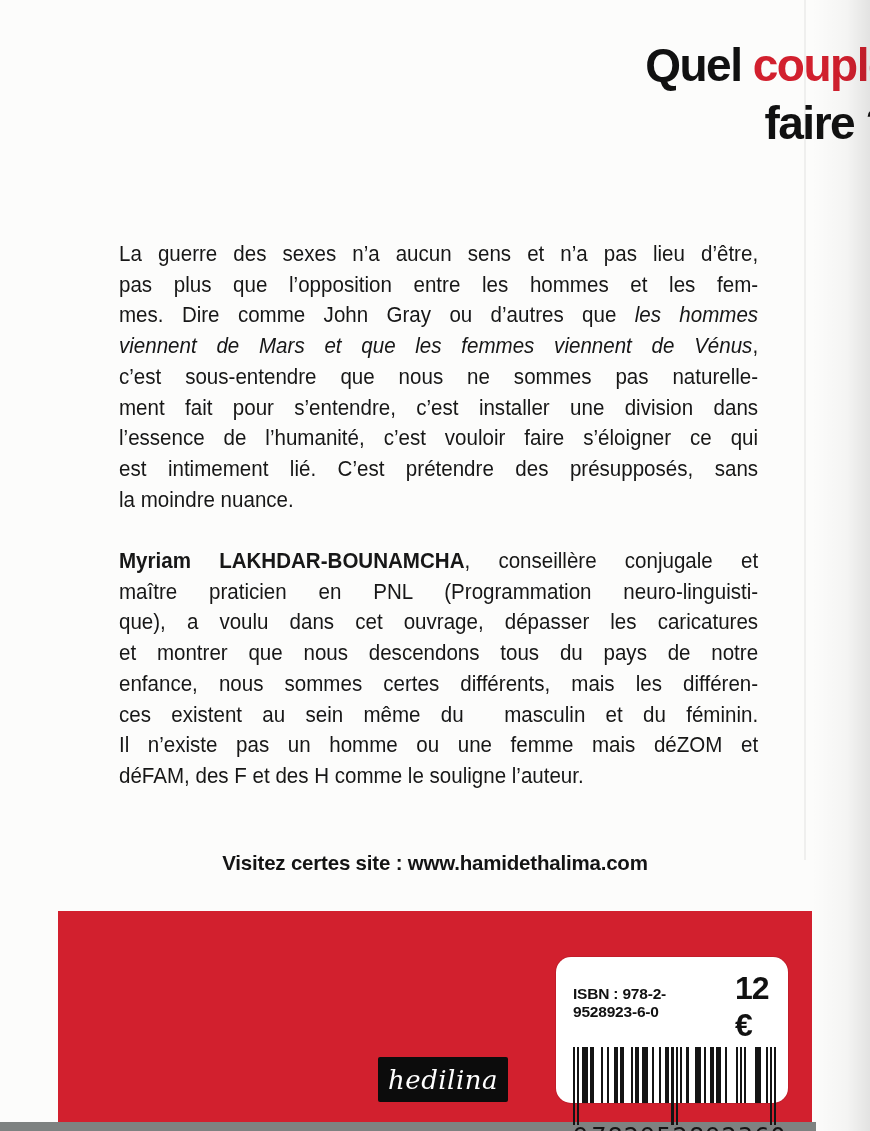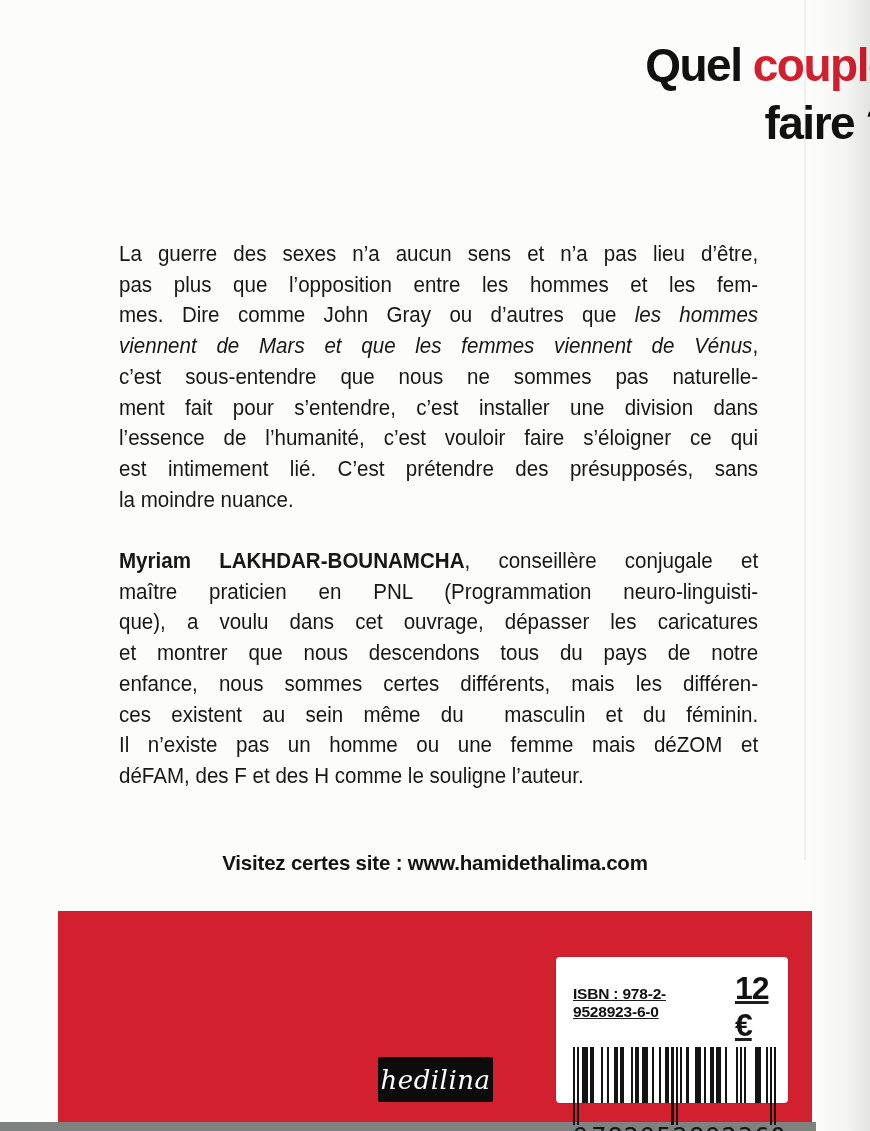--- a/index.html
+++ b/index.html
@@ -71,9 +71,8 @@
   
   .barcode-box{
     position:absolute;left:556px;top:957px;width:232px;height:146px;
-    background:#ffffff;border-radius:4px;
+    background:#ffffff;border-radius:15px;
     box-shadow:0 0 0 1px rgba(0,0,0,0.08);
-    text-decoration:underline;
   }
   .isbn-row{
     display:flex;justify-content:space-between;align-items:baseline;

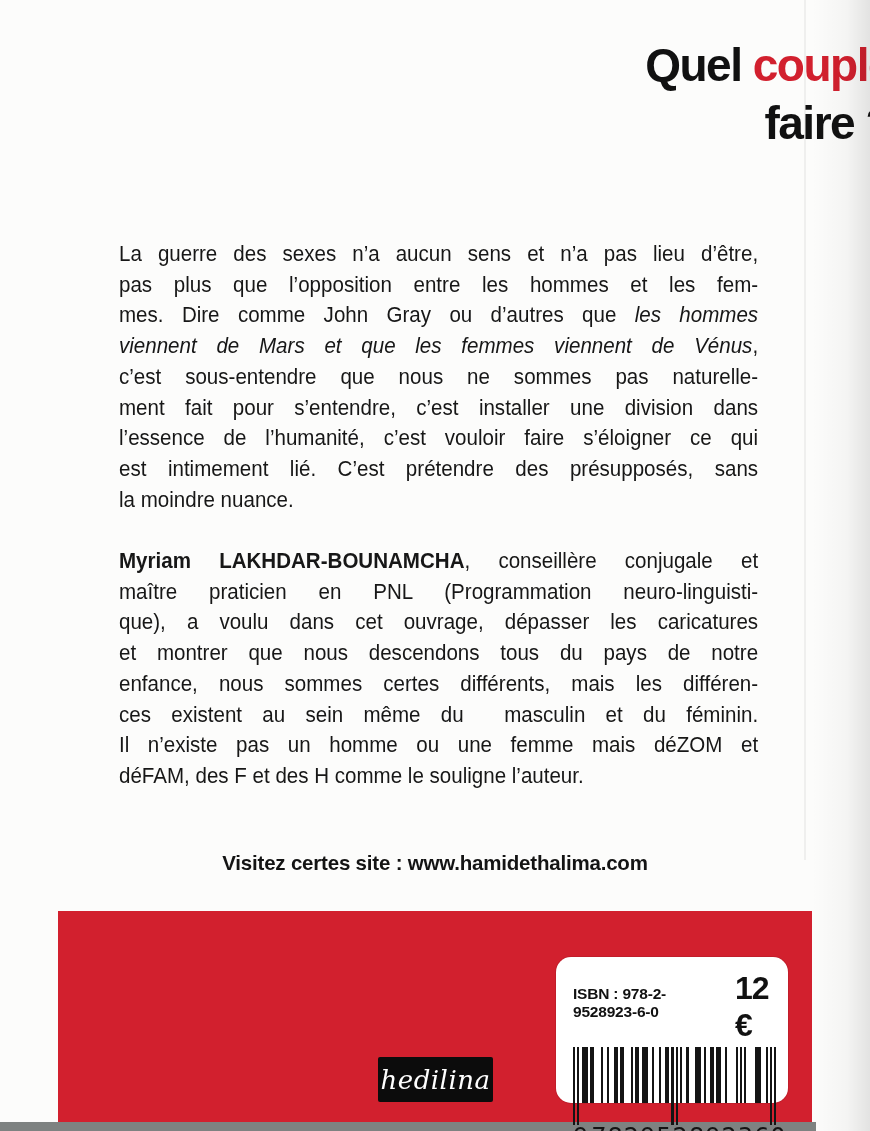--- a/index.html
+++ b/index.html
@@ -100,7 +100,7 @@
 
   
   .publisher{
-    position:absolute;left:378px;top:1057px;width:115px;height:45px;
+    position:absolute;left:378px;top:1057px;width:130px;height:45px;
     background:#0c0c0c;color:#ffffff;
     display:flex;align-items:center;justify-content:center;
     font-family:"DejaVu Serif","Liberation Serif",serif;

